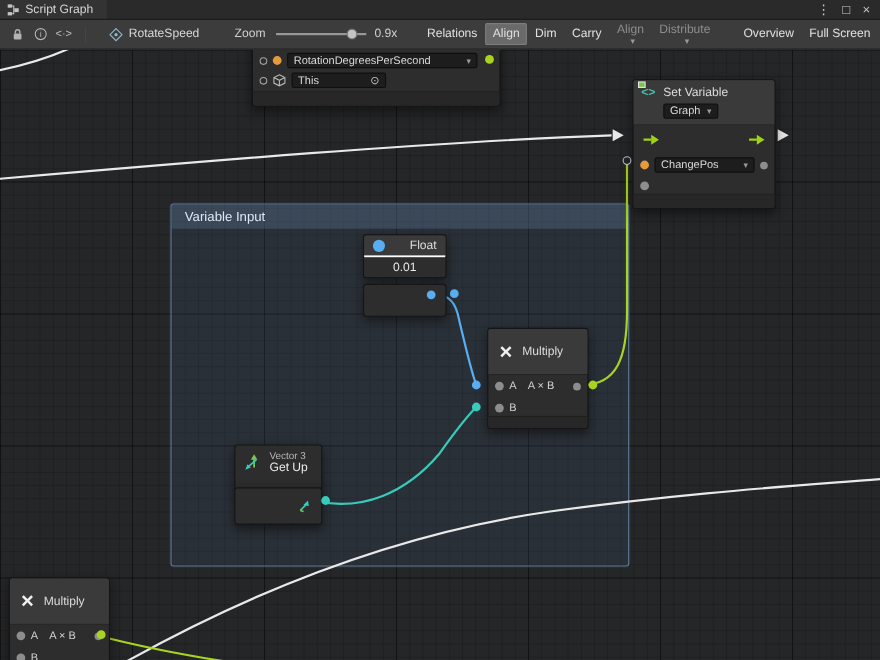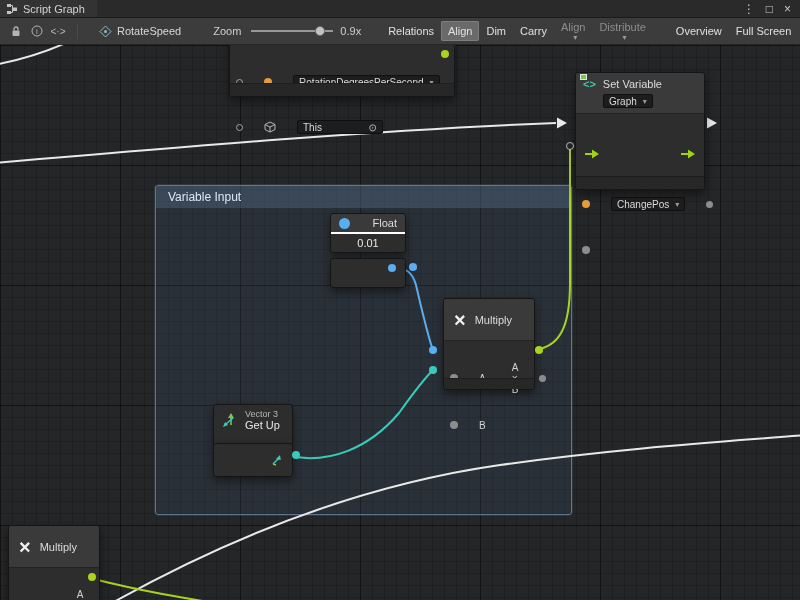--- a/index.html
+++ b/index.html
@@ -46,7 +46,7 @@
   .portbox{background:#2d2d2d;}
   .nhead{background:#3a3a3a;border-radius:2px 2px 0 0;border-bottom:1px solid #232323;}
   .nfoot{position:absolute;left:0;bottom:0;width:100%;height:11px;background:#272727;border-top:1px solid #1e1e1e;border-radius:0 0 2px 2px;}
-  .vrow{display:flex;align-items:center;gap:21px;height:18px;padding:0 6px;position:relative;margin-top:27px;}
+  .vrow{display:flex;align-items:center;gap:5px;height:18px;padding:0 6px;position:relative;}
   .vrow.flow{height:26px;justify-content:space-between;padding:0 8px;}
   .dot{width:8px;height:8px;border-radius:50%;flex:0 0 auto;}
   .dot.sm{width:7px;height:7px;}

